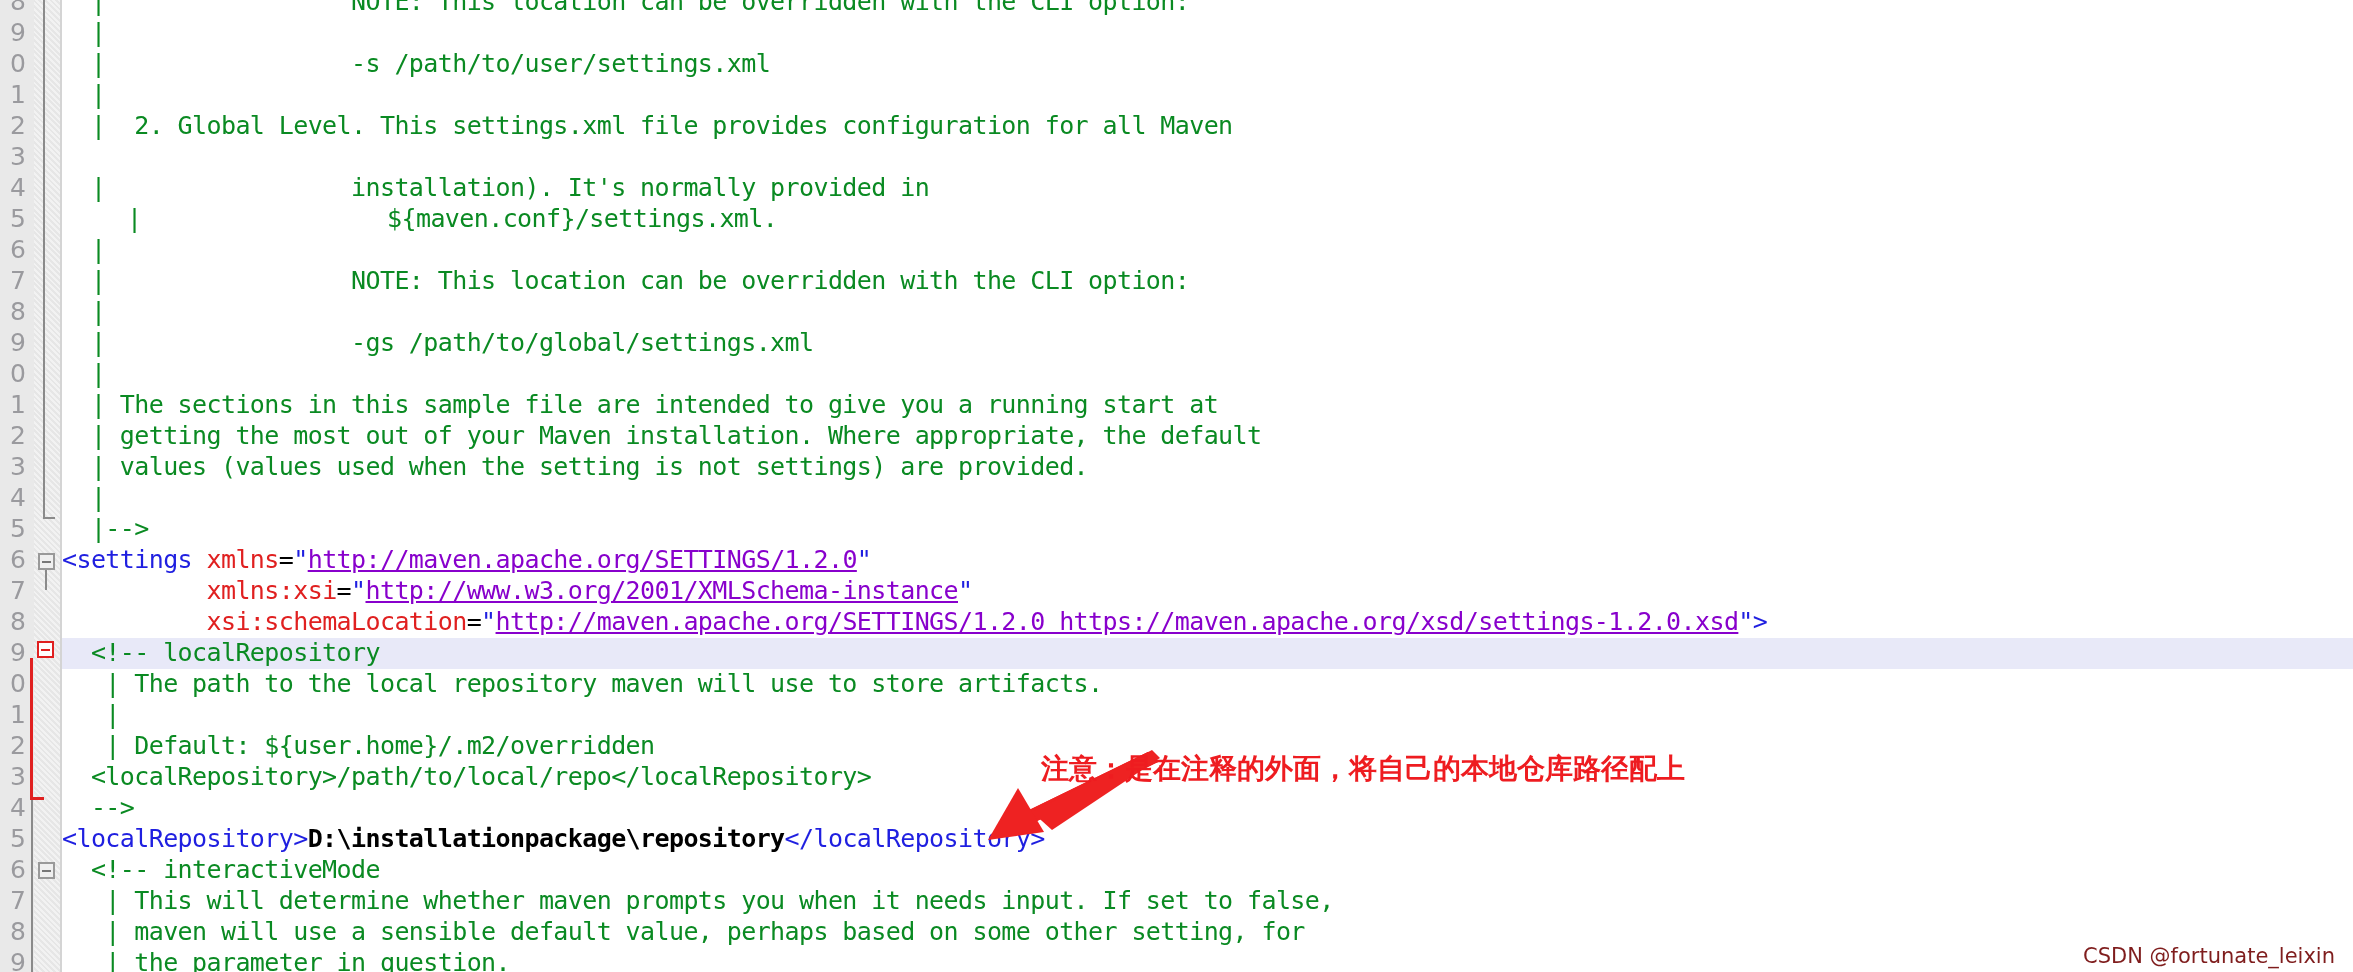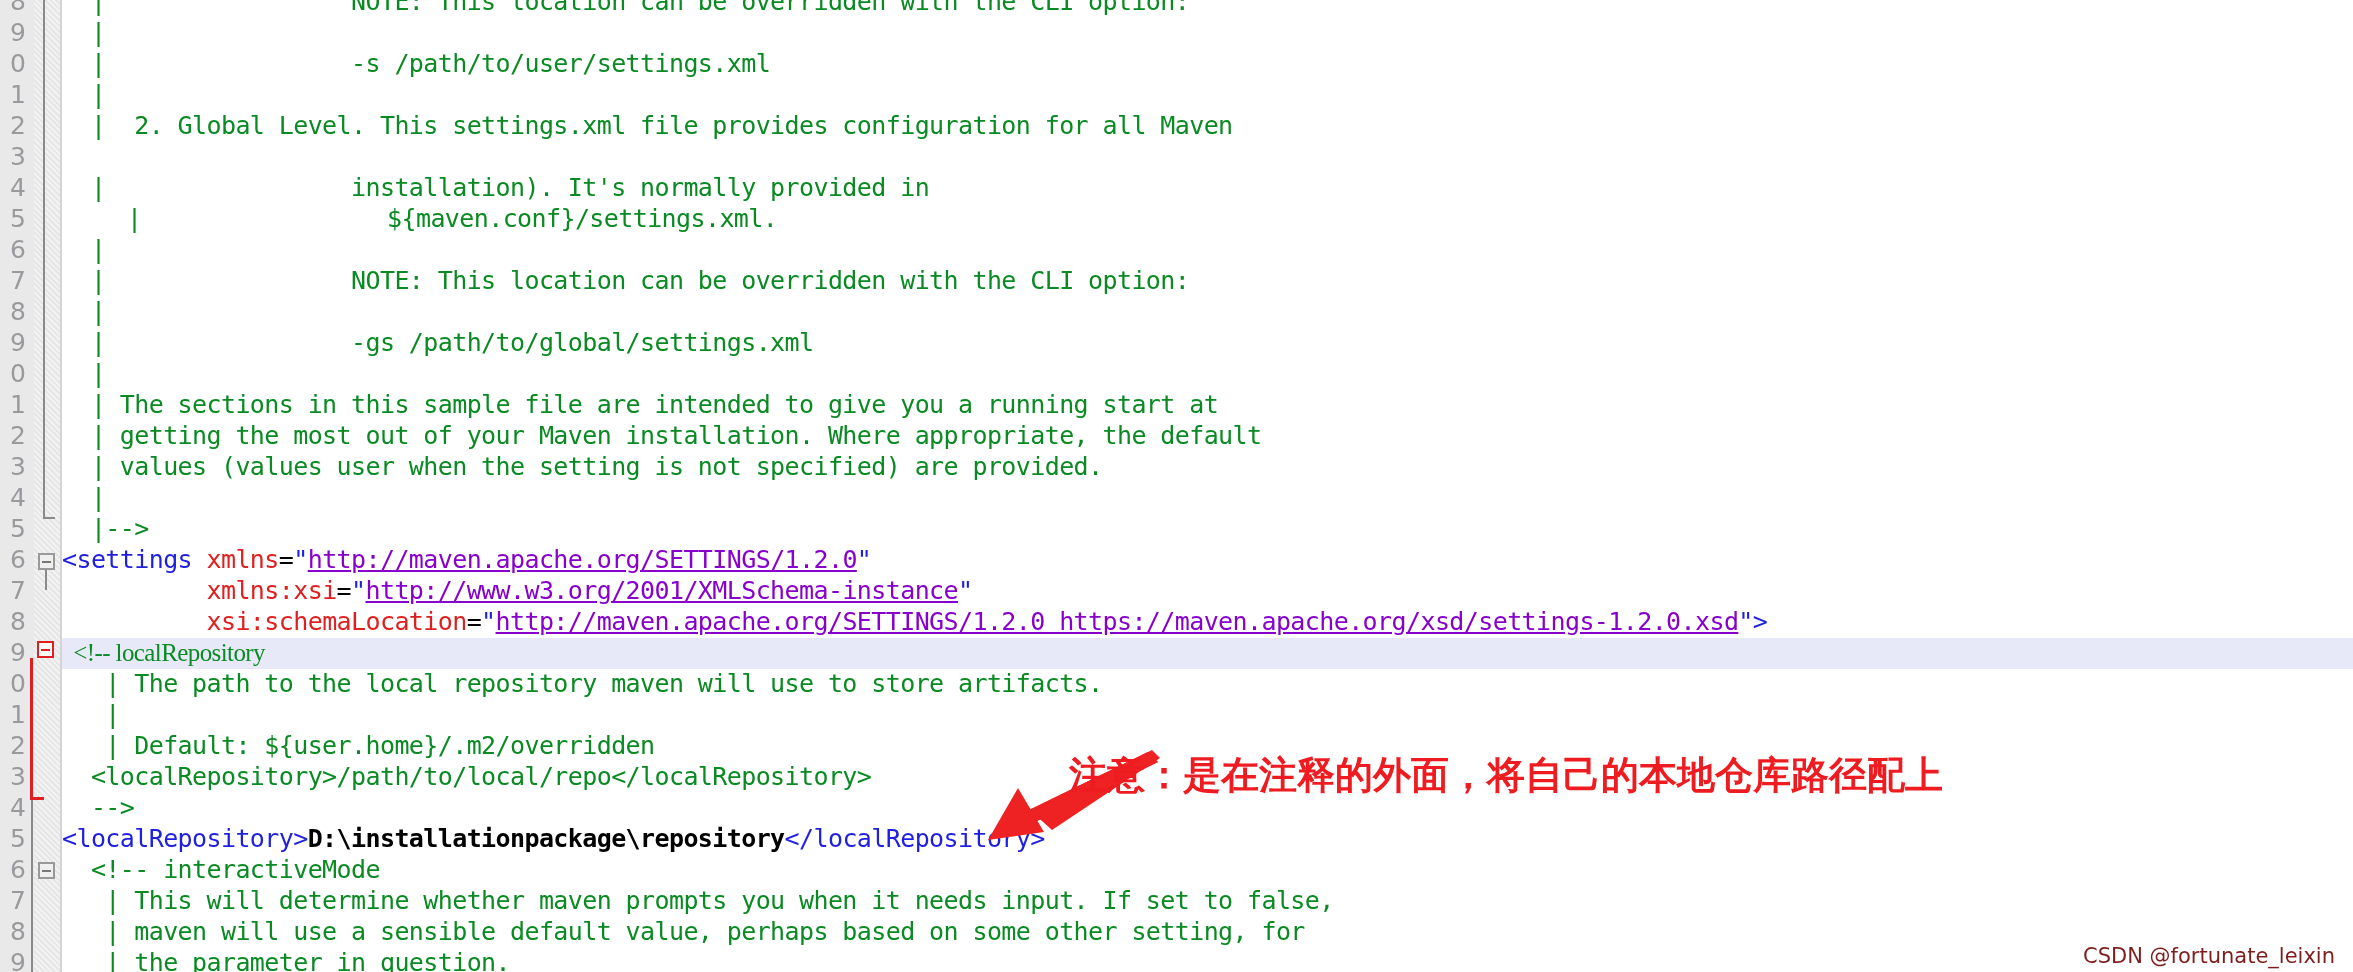--- a/index.html
+++ b/index.html
@@ -213,7 +213,7 @@
       <div class="line" style="top: 358px;"><span class="txt c-comment">  |</span></div>
       <div class="line" style="top: 389px;"><span class="txt c-comment">  | The sections in this sample file are intended to give you a running start at</span></div>
       <div class="line" style="top: 420px;"><span class="txt c-comment">  | getting the most out of your Maven installation. Where appropriate, the default</span></div>
-      <div class="line" style="top: 451px;"><span class="txt c-comment">  | values (values user when the setting is not specified) are provided.</span></div>
+      <div class="line" style="top: 451px;"><span class="txt c-comment">  | values (values used when the setting is not settings) are provided.</span></div>
       <div class="line" style="top: 482px;"><span class="txt c-comment">  |</span></div>
       <div class="line" style="top: 513px;"><span class="txt c-comment">  |--&gt;</span></div>
       <div class="line" style="top: 544px;"><span class="txt c-tag">&lt;settings </span><span class="txt c-attr">xmlns</span><span class="txt c-punct">=</span><span class="txt c-str">"</span><span class="txt c-url">http://maven.apache.org/SETTINGS/1.2.0</span><span class="txt c-str">"</span></div>

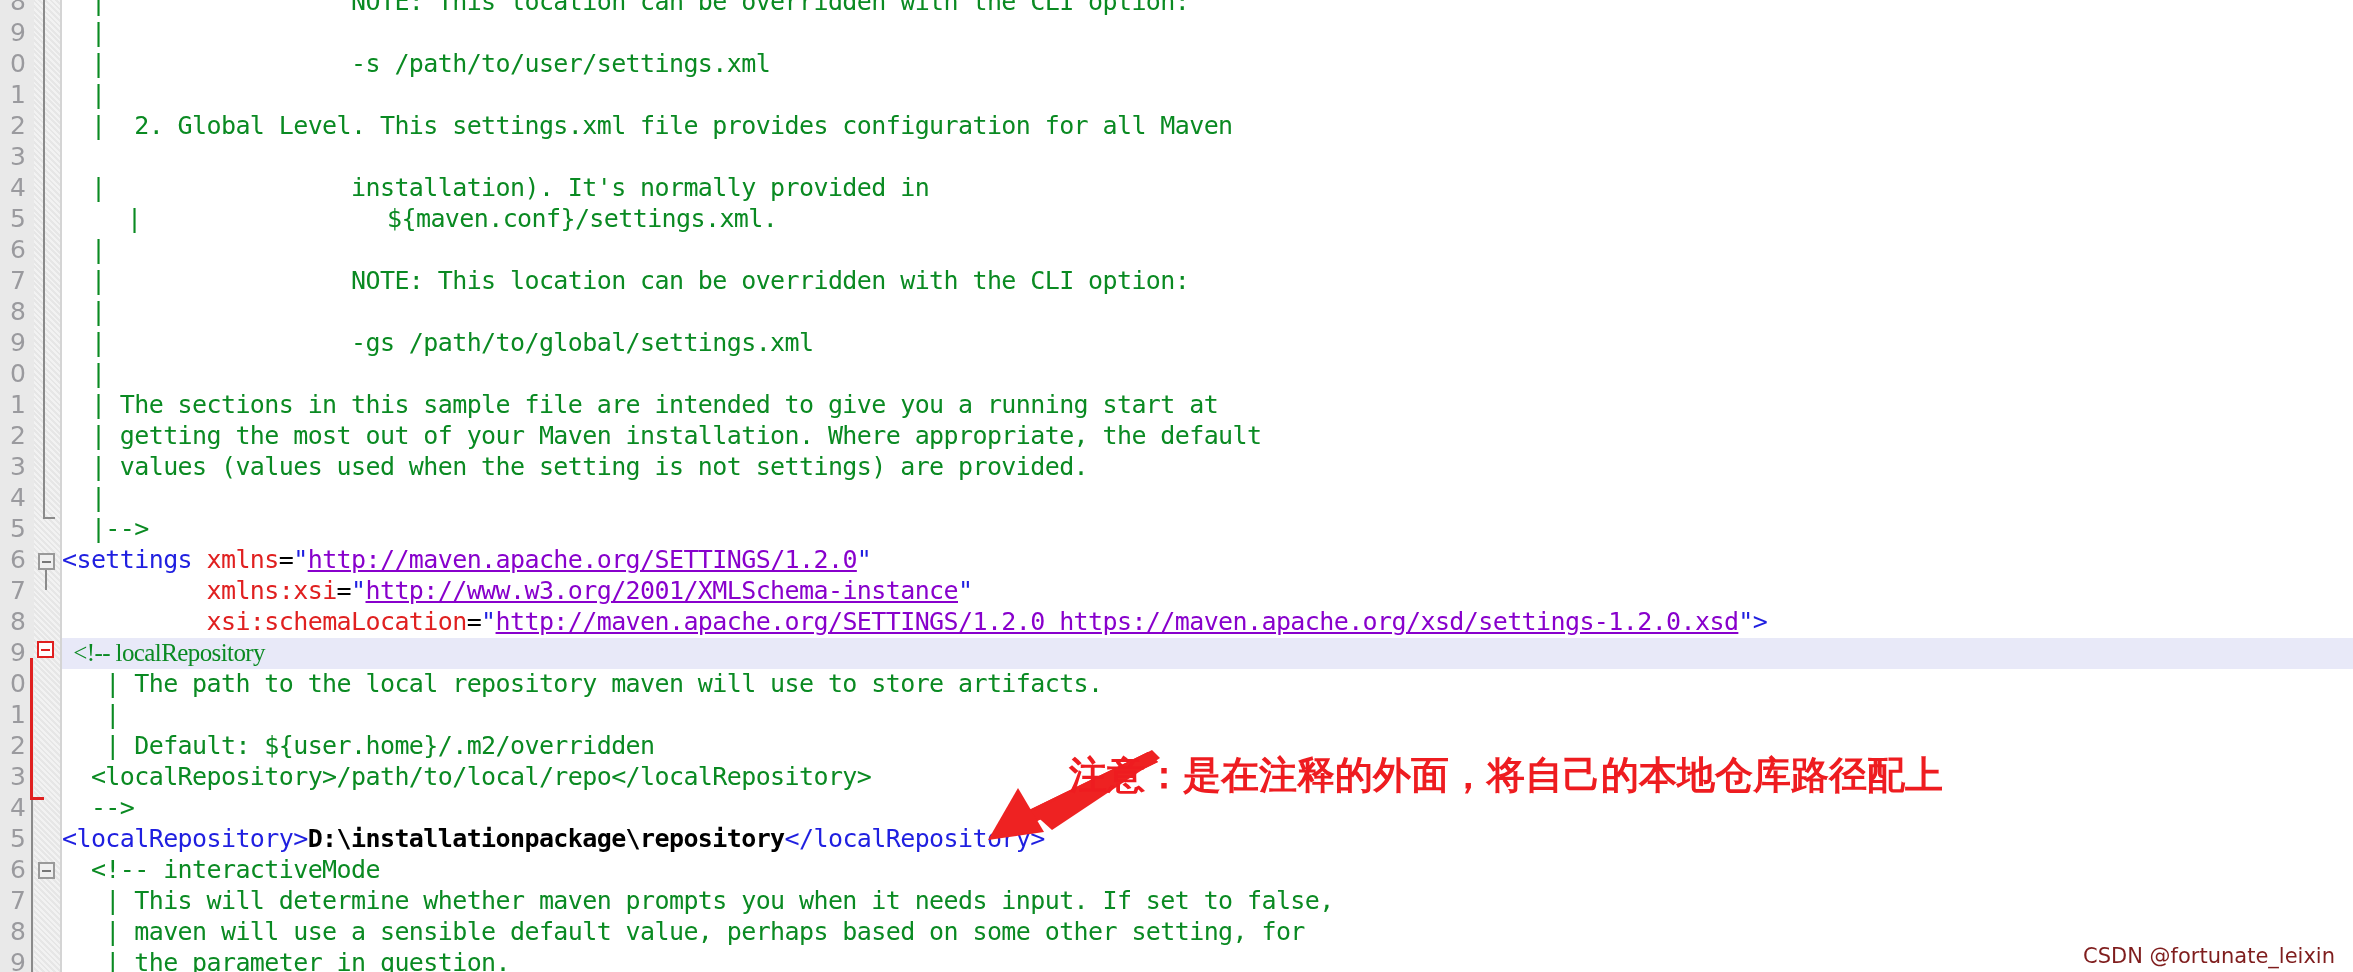--- a/index.html
+++ b/index.html
@@ -219,7 +219,7 @@
       <div class="line" style="top: 544px;"><span class="txt c-tag">&lt;settings </span><span class="txt c-attr">xmlns</span><span class="txt c-punct">=</span><span class="txt c-str">"</span><span class="txt c-url">http://maven.apache.org/SETTINGS/1.2.0</span><span class="txt c-str">"</span></div>
       <div class="line" style="top: 575px;"><span class="txt c-punct">          </span><span class="txt c-attr">xmlns:xsi</span><span class="txt c-punct">=</span><span class="txt c-str">"</span><span class="txt c-url">http://www.w3.org/2001/XMLSchema-instance</span><span class="txt c-str">"</span></div>
       <div class="line" style="top: 606px;"><span class="txt c-punct">          </span><span class="txt c-attr">xsi:schemaLocation</span><span class="txt c-punct">=</span><span class="txt c-str">"</span><span class="txt c-url">http://maven.apache.org/SETTINGS/1.2.0 https://maven.apache.org/xsd/settings-1.2.0.xsd</span><span class="txt c-str">"</span><span class="txt c-tag">&gt;</span></div>
-      <div class="line" style="top: 637px; font-family: Liberation Serif, serif;"><span class="txt c-comment">  &lt;!-- localRepository</span></div>
+      <div class="line" style="top: 637px;"><span class="txt c-comment">  &lt;!-- localRepository</span></div>
       <div class="line" style="top: 668px;"><span class="txt c-comment">   | The path to the local repository maven will use to store artifacts.</span></div>
       <div class="line" style="top: 699px;"><span class="txt c-comment">   |</span></div>
       <div class="line" style="top: 730px;"><span class="txt c-comment">   | Default: ${user.home}/.m2/overridden</span></div>

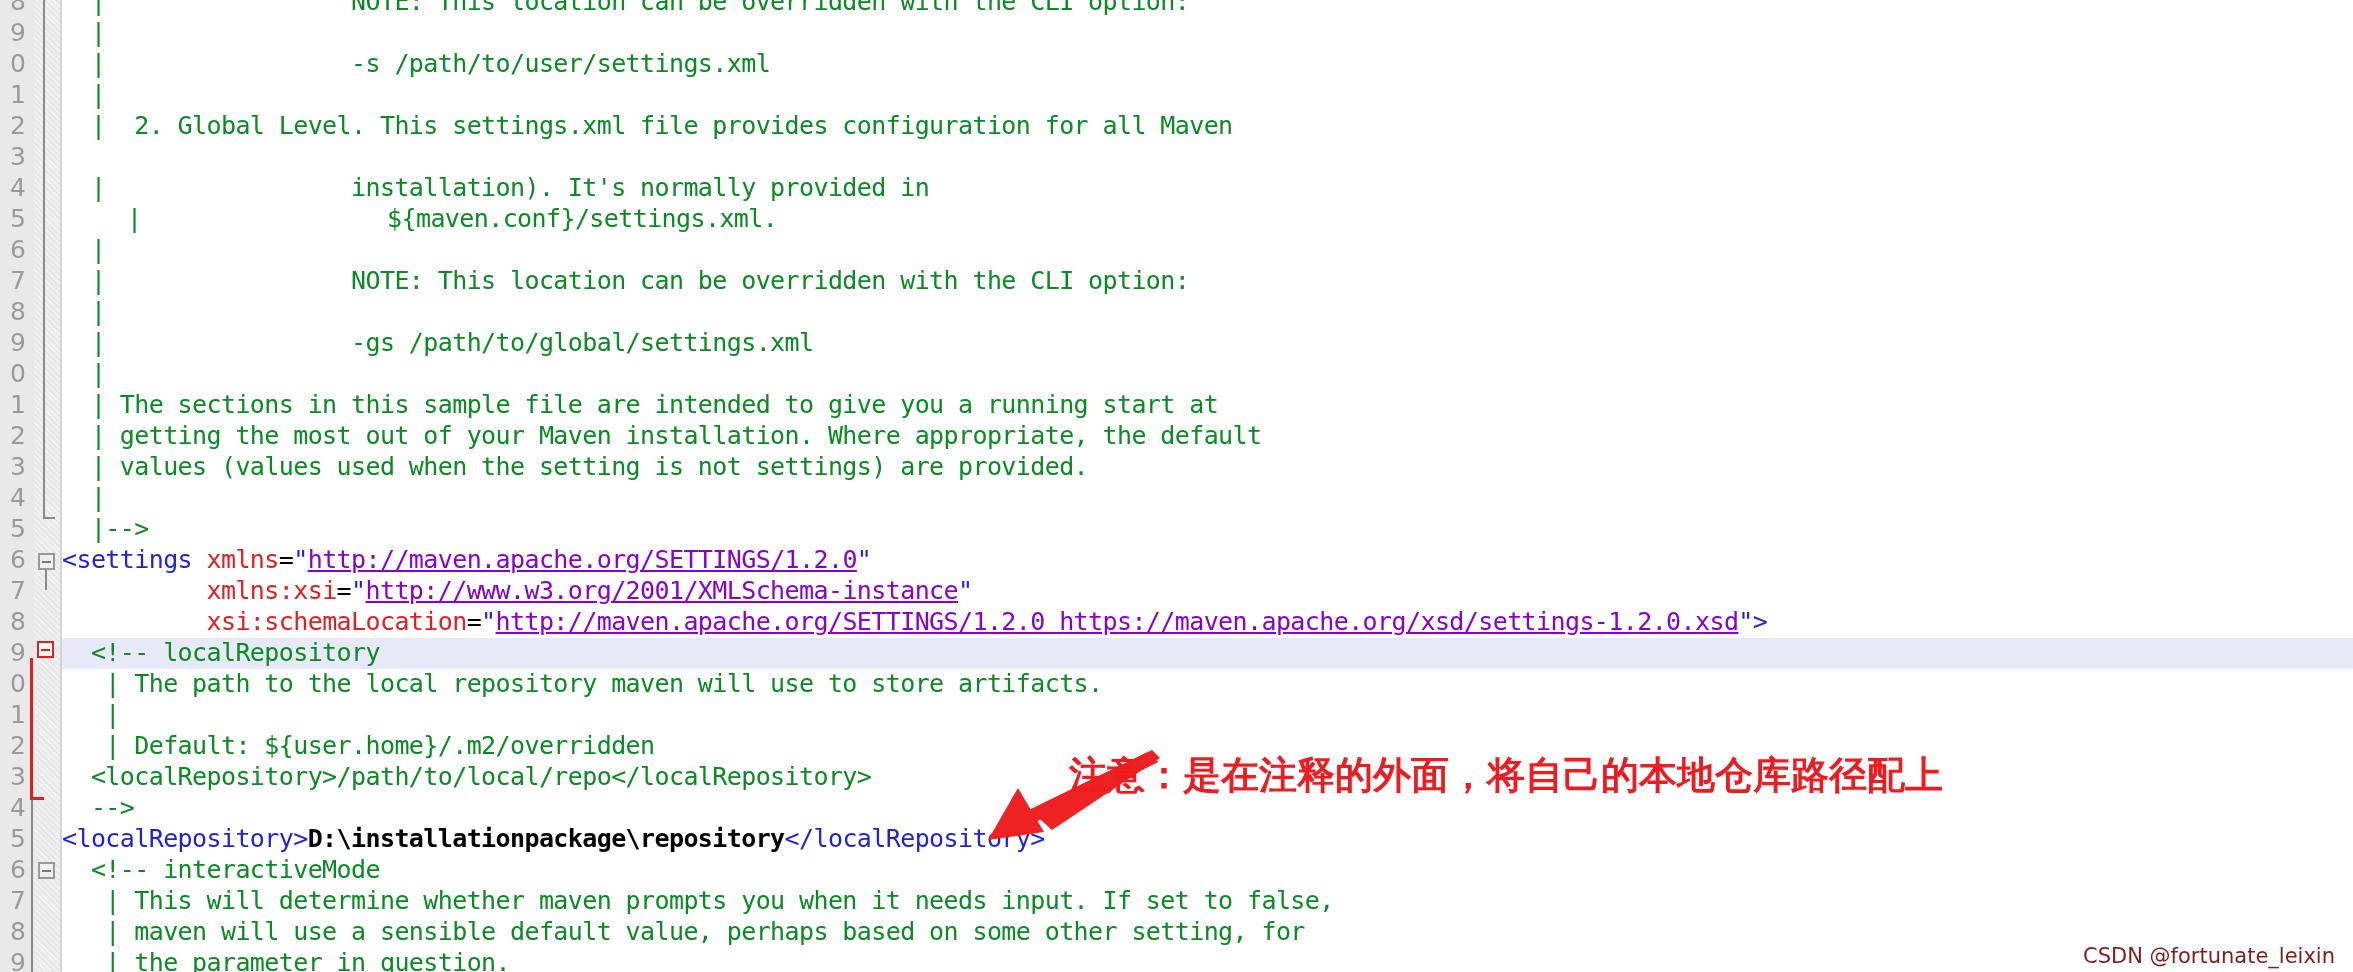--- a/index.html
+++ b/index.html
@@ -167,11 +167,10 @@
     position: absolute;
     font-family: "DejaVu Sans", "Liberation Sans", sans-serif;
     font-weight: bold;
-    font-size: 38px;
+    font-size: 28px;
     color: #ee1c20;
     white-space: pre;
     z-index: 10;
-    margin-left: 28px;
   }
   .annot-arrow {
     position: absolute;

